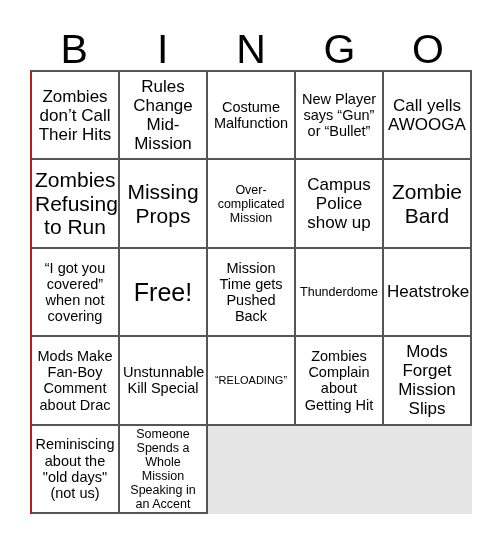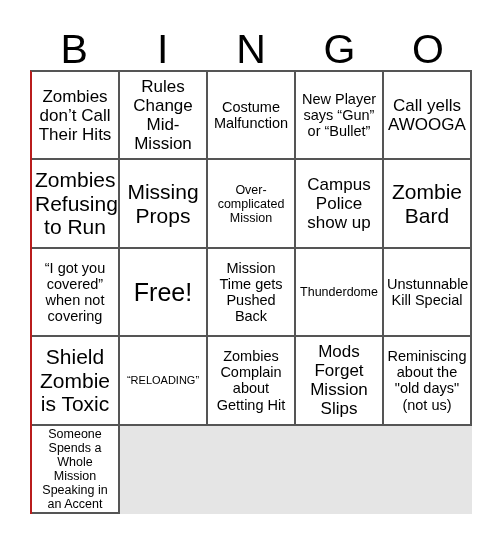--- a/index.html
+++ b/index.html
@@ -150,6 +150,9 @@
     <div class="cell">
       <span class="cell-text fs-xs">Thunderdome</span>
     </div>
+    <div class="cell">
+      <span class="cell-text fs-md">Heatstroke</span>
+    </div>
 
     <div class="cell">
       <span class="cell-text fs-sm">Unstunnable Kill Special</span>

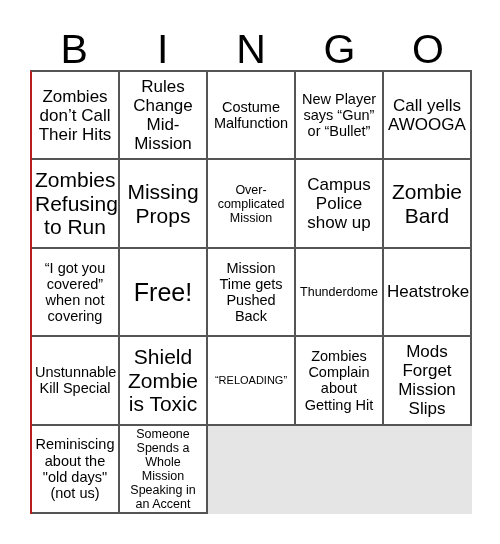--- a/index.html
+++ b/index.html
@@ -155,6 +155,9 @@
     </div>
 
     <div class="cell">
+      <span class="cell-text fs-sm">Mods Make Fan-Boy Comment about Drac</span>
+    </div>
+    <div class="cell">
       <span class="cell-text fs-sm">Unstunnable Kill Special</span>
     </div>
     <div class="cell">

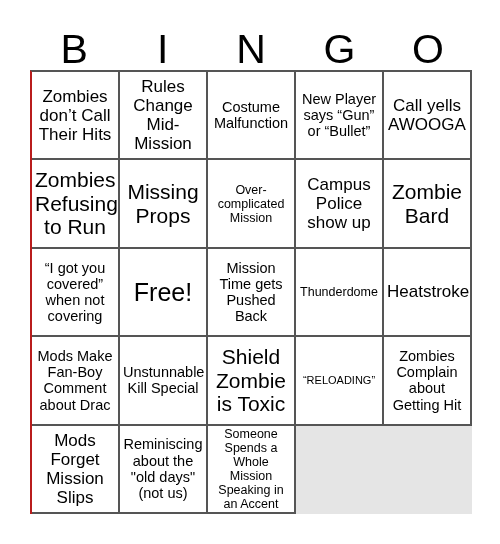--- a/index.html
+++ b/index.html
@@ -161,9 +161,6 @@
       <span class="cell-text fs-sm">Unstunnable Kill Special</span>
     </div>
     <div class="cell">
-      <span class="cell-text fs-lg">Shield Zombie is Toxic</span>
-    </div>
-    <div class="cell">
       <span class="cell-text fs-xxs">“RELOADING”</span>
     </div>
     <div class="cell">

